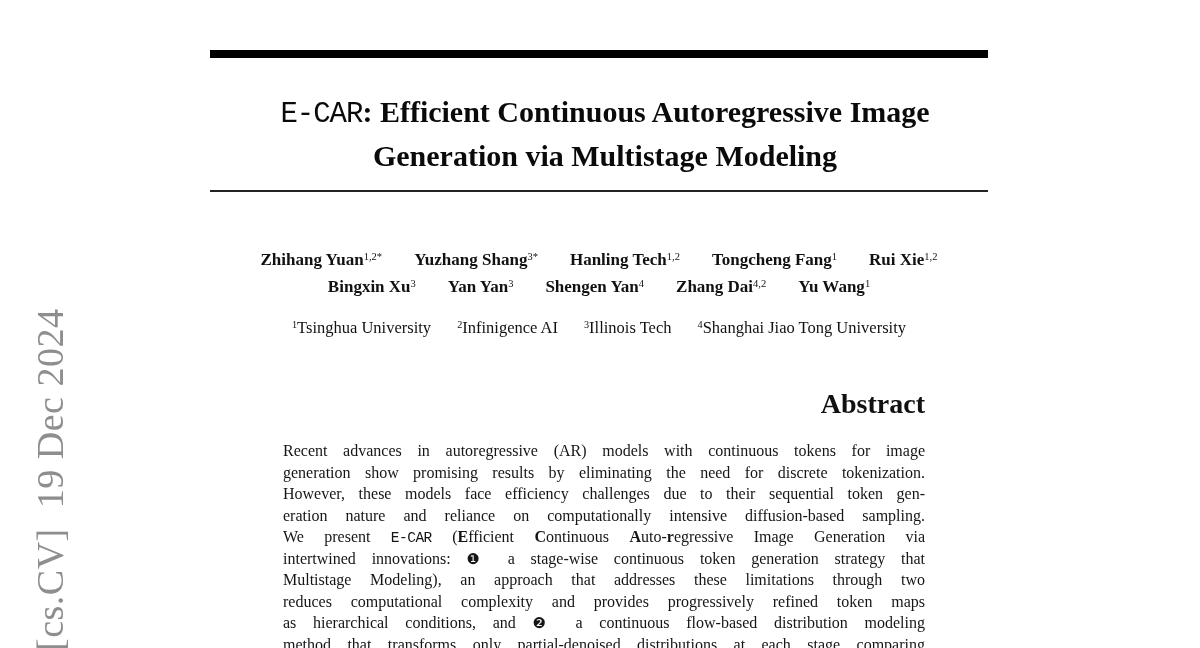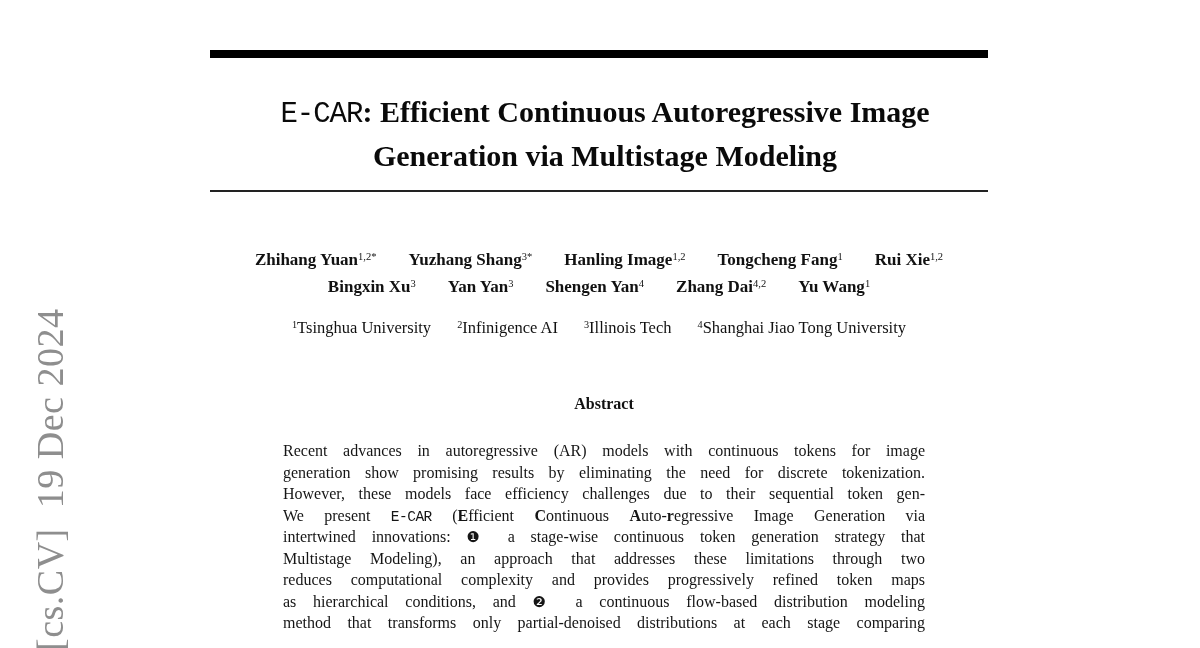--- a/index.html
+++ b/index.html
@@ -132,7 +132,7 @@
 
   <div class="rule thin"></div>
 
-  <div class="authors row1"><span class="author"><span>Zhihang Yuan</span><sup>1,2*</sup></span><span class="author"><span>Yuzhang Shang</span><sup>3*</sup></span><span class="author"><span>Hanling Image</span><sup>1,2</sup></span><span class="author"><span>Tongcheng Fang</span><sup>1</sup></span><span class="author"><span>Rui Xie</span><sup>1,2</sup></span></div>
+  <div class="authors row1"><span class="author"><span>Zhihang Yuan</span><sup>1,2*</sup></span><span class="author"><span>Yuzhang Shang</span><sup>3*</sup></span><span class="author"><span>Hanling Tech</span><sup>1,2</sup></span><span class="author"><span>Tongcheng Fang</span><sup>1</sup></span><span class="author"><span>Rui Xie</span><sup>1,2</sup></span></div>
 
   <div class="authors row2"><span class="author"><span>Bingxin Xu</span><sup>3</sup></span><span class="author"><span>Yan Yan</span><sup>3</sup></span><span class="author"><span>Shengen Yan</span><sup>4</sup></span><span class="author"><span>Zhang Dai</span><sup>4,2</sup></span><span class="author"><span>Yu Wang</span><sup>1</sup></span></div>
 

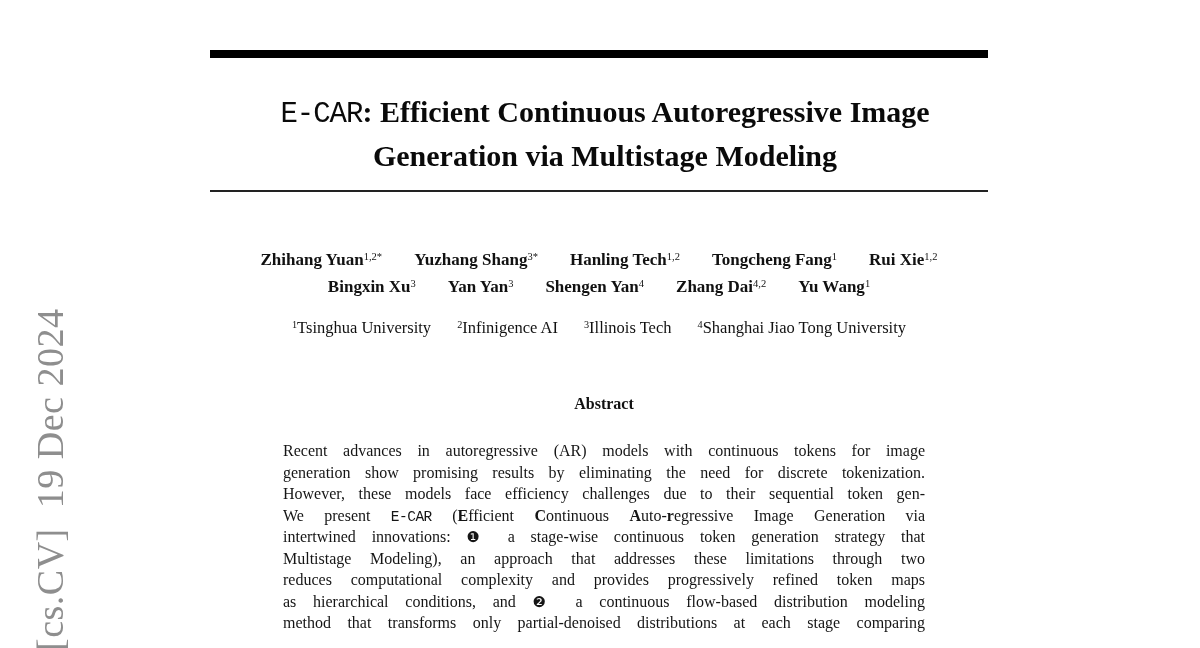--- a/index.html
+++ b/index.html
@@ -85,8 +85,8 @@
   .abstract-heading {
     position: absolute;
     left: 283px; top: 390px; width: 642px;
-    text-align: center;
-    font-size: 16px;
+    text-align: right;
+    font-size: 28px;
     font-weight: bold;
     line-height: 28px;
   }

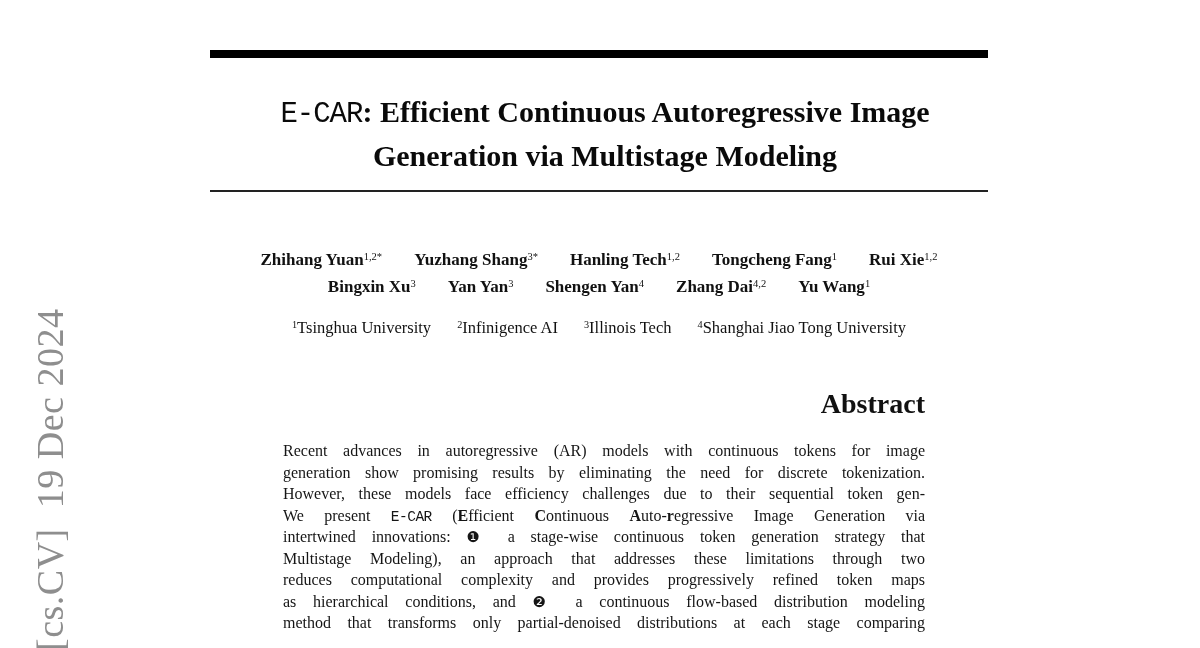--- a/index.html
+++ b/index.html
@@ -144,6 +144,7 @@
     <div class="aline">Recent advances in autoregressive (AR) models with continuous tokens for image</div>
     <div class="aline">generation show promising results by eliminating the need for discrete tokenization.</div>
     <div class="aline">However, these models face efficiency challenges due to their sequential token gen-</div>
+    <div class="aline">eration nature and reliance on computationally intensive diffusion-based sampling.</div>
     <div class="aline"><span>We present </span><span class="mono-abs">E-CAR</span><span> (</span><span class="b">E</span><span>fficient </span><span class="b">C</span><span>ontinuous </span><span class="b">A</span><span>uto-</span><span class="b">r</span><span>egressive Image Generation via</span></div>
     <div class="aline"><span>intertwined innovations: </span><span class="marker">❶</span><span> a stage-wise continuous token generation strategy that</span></div>
     <div class="aline">Multistage Modeling), an approach that addresses these limitations through two</div>

